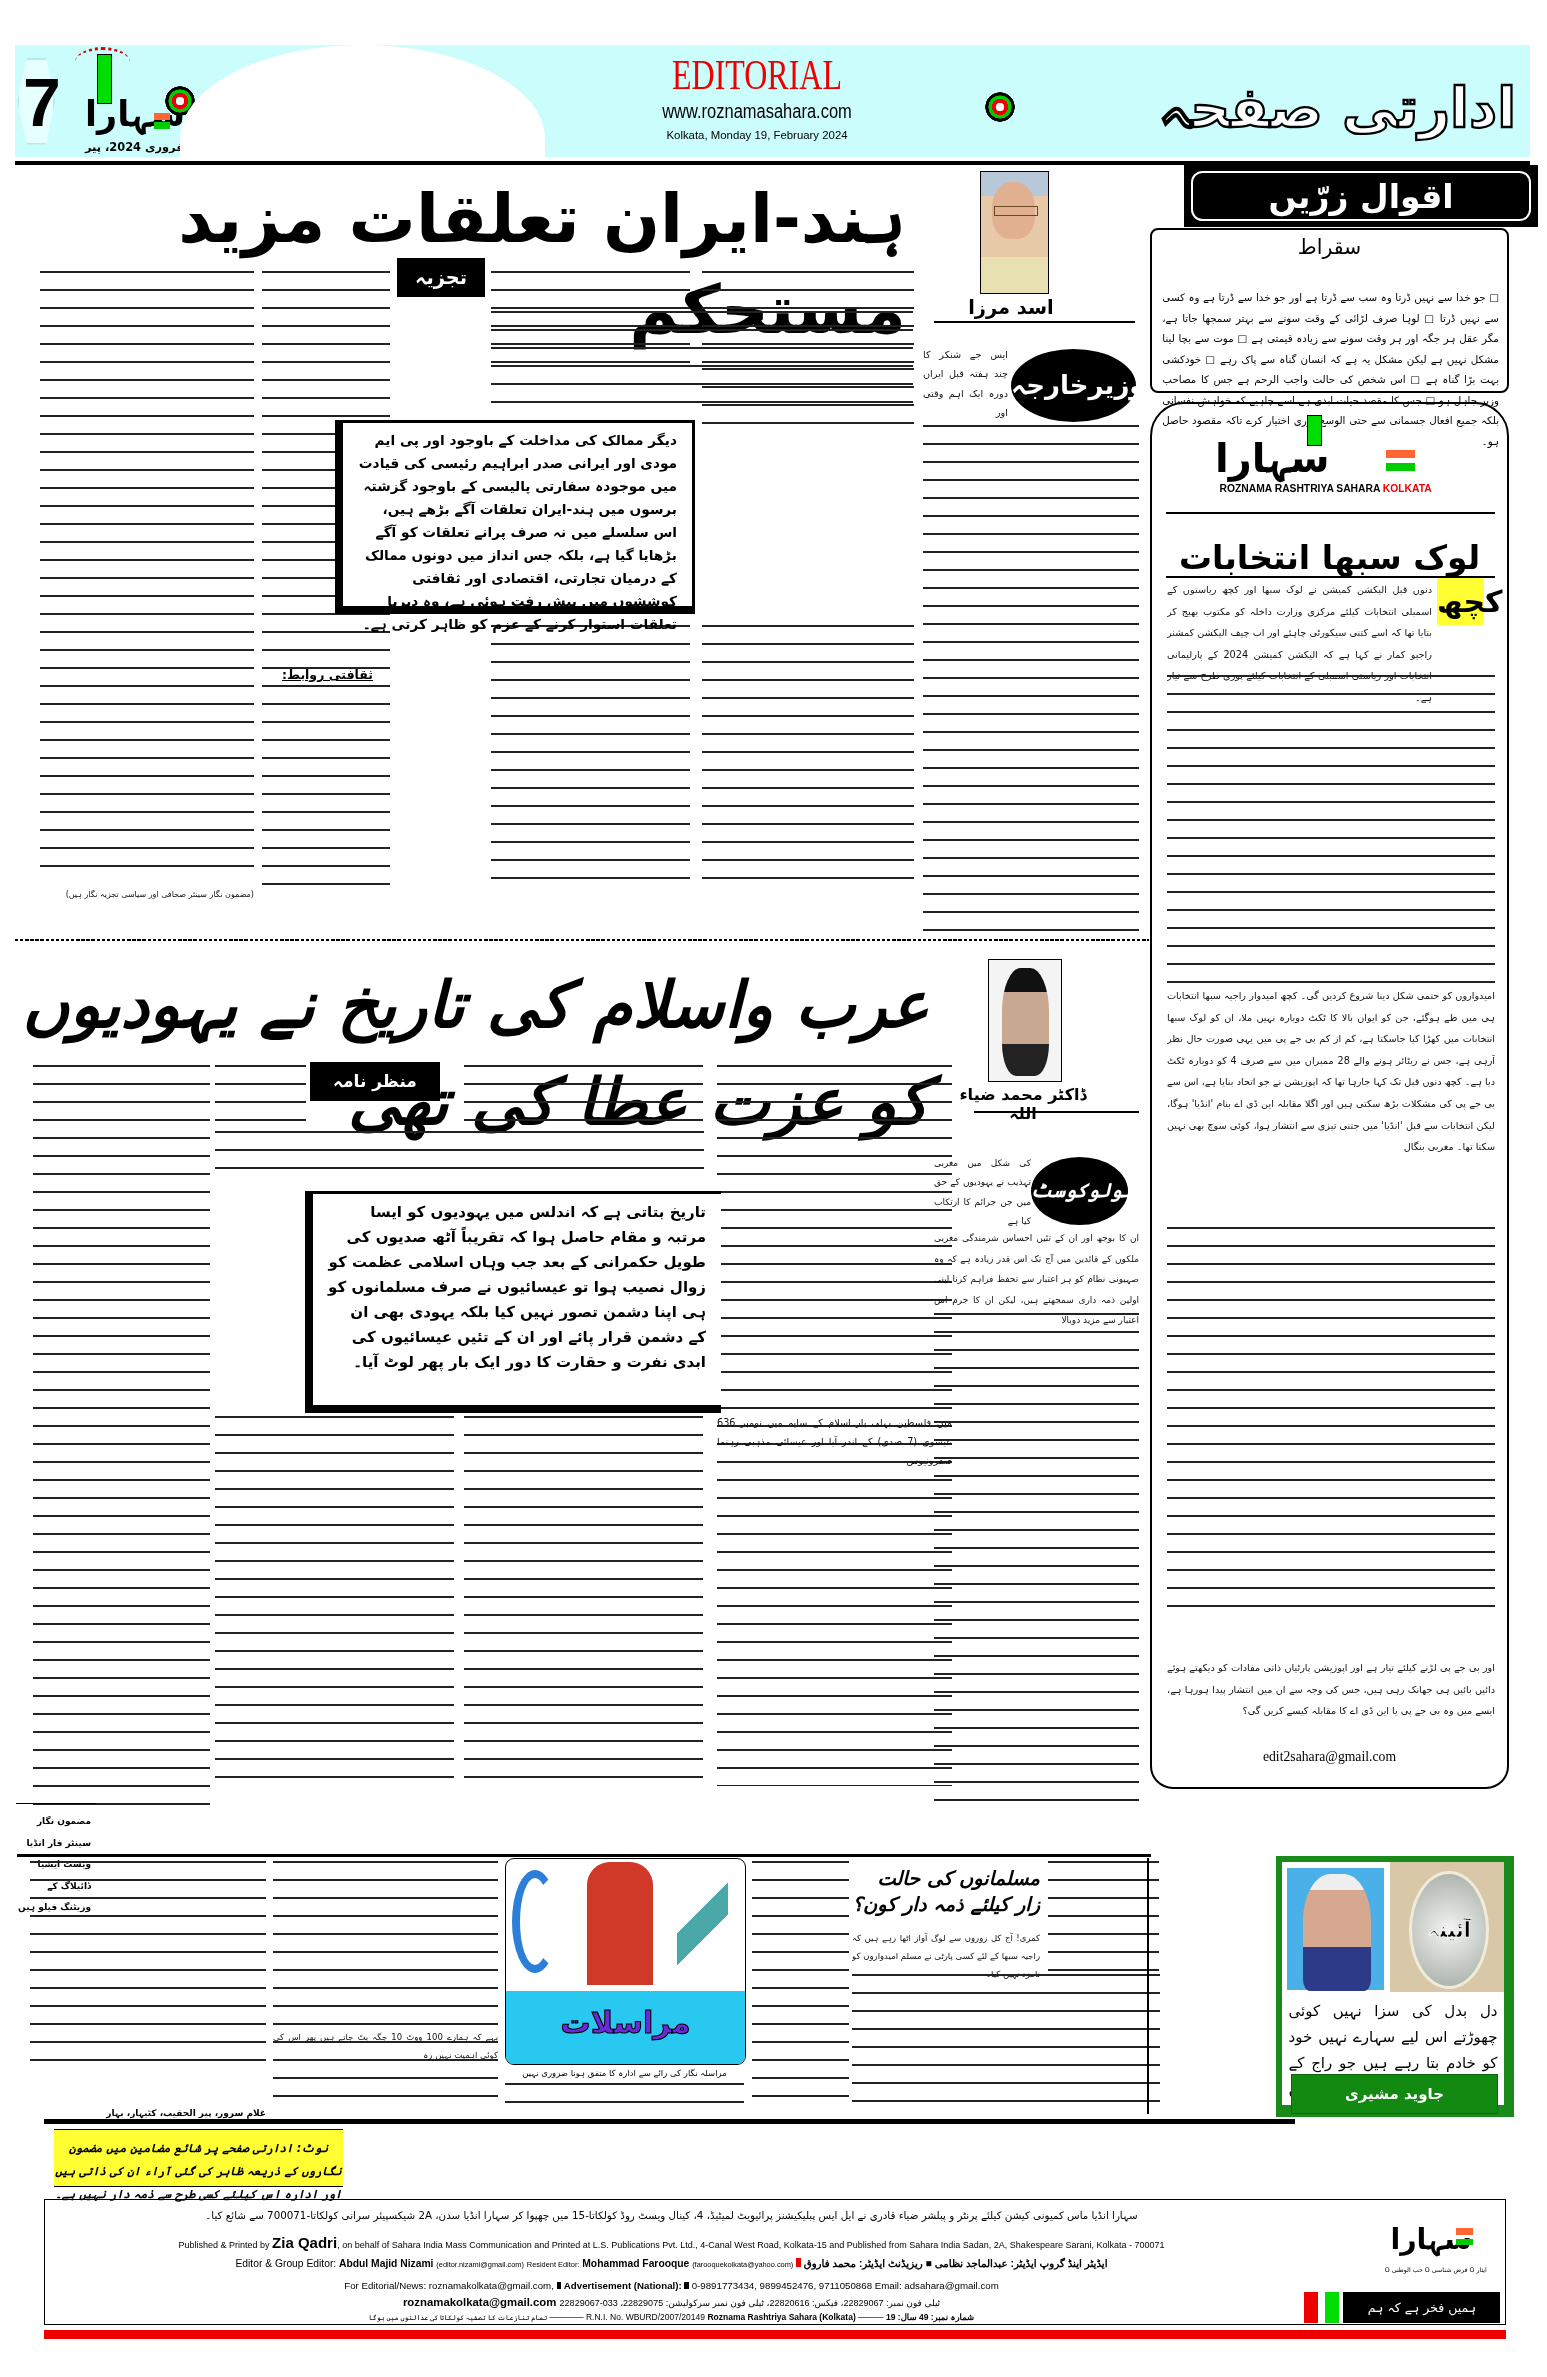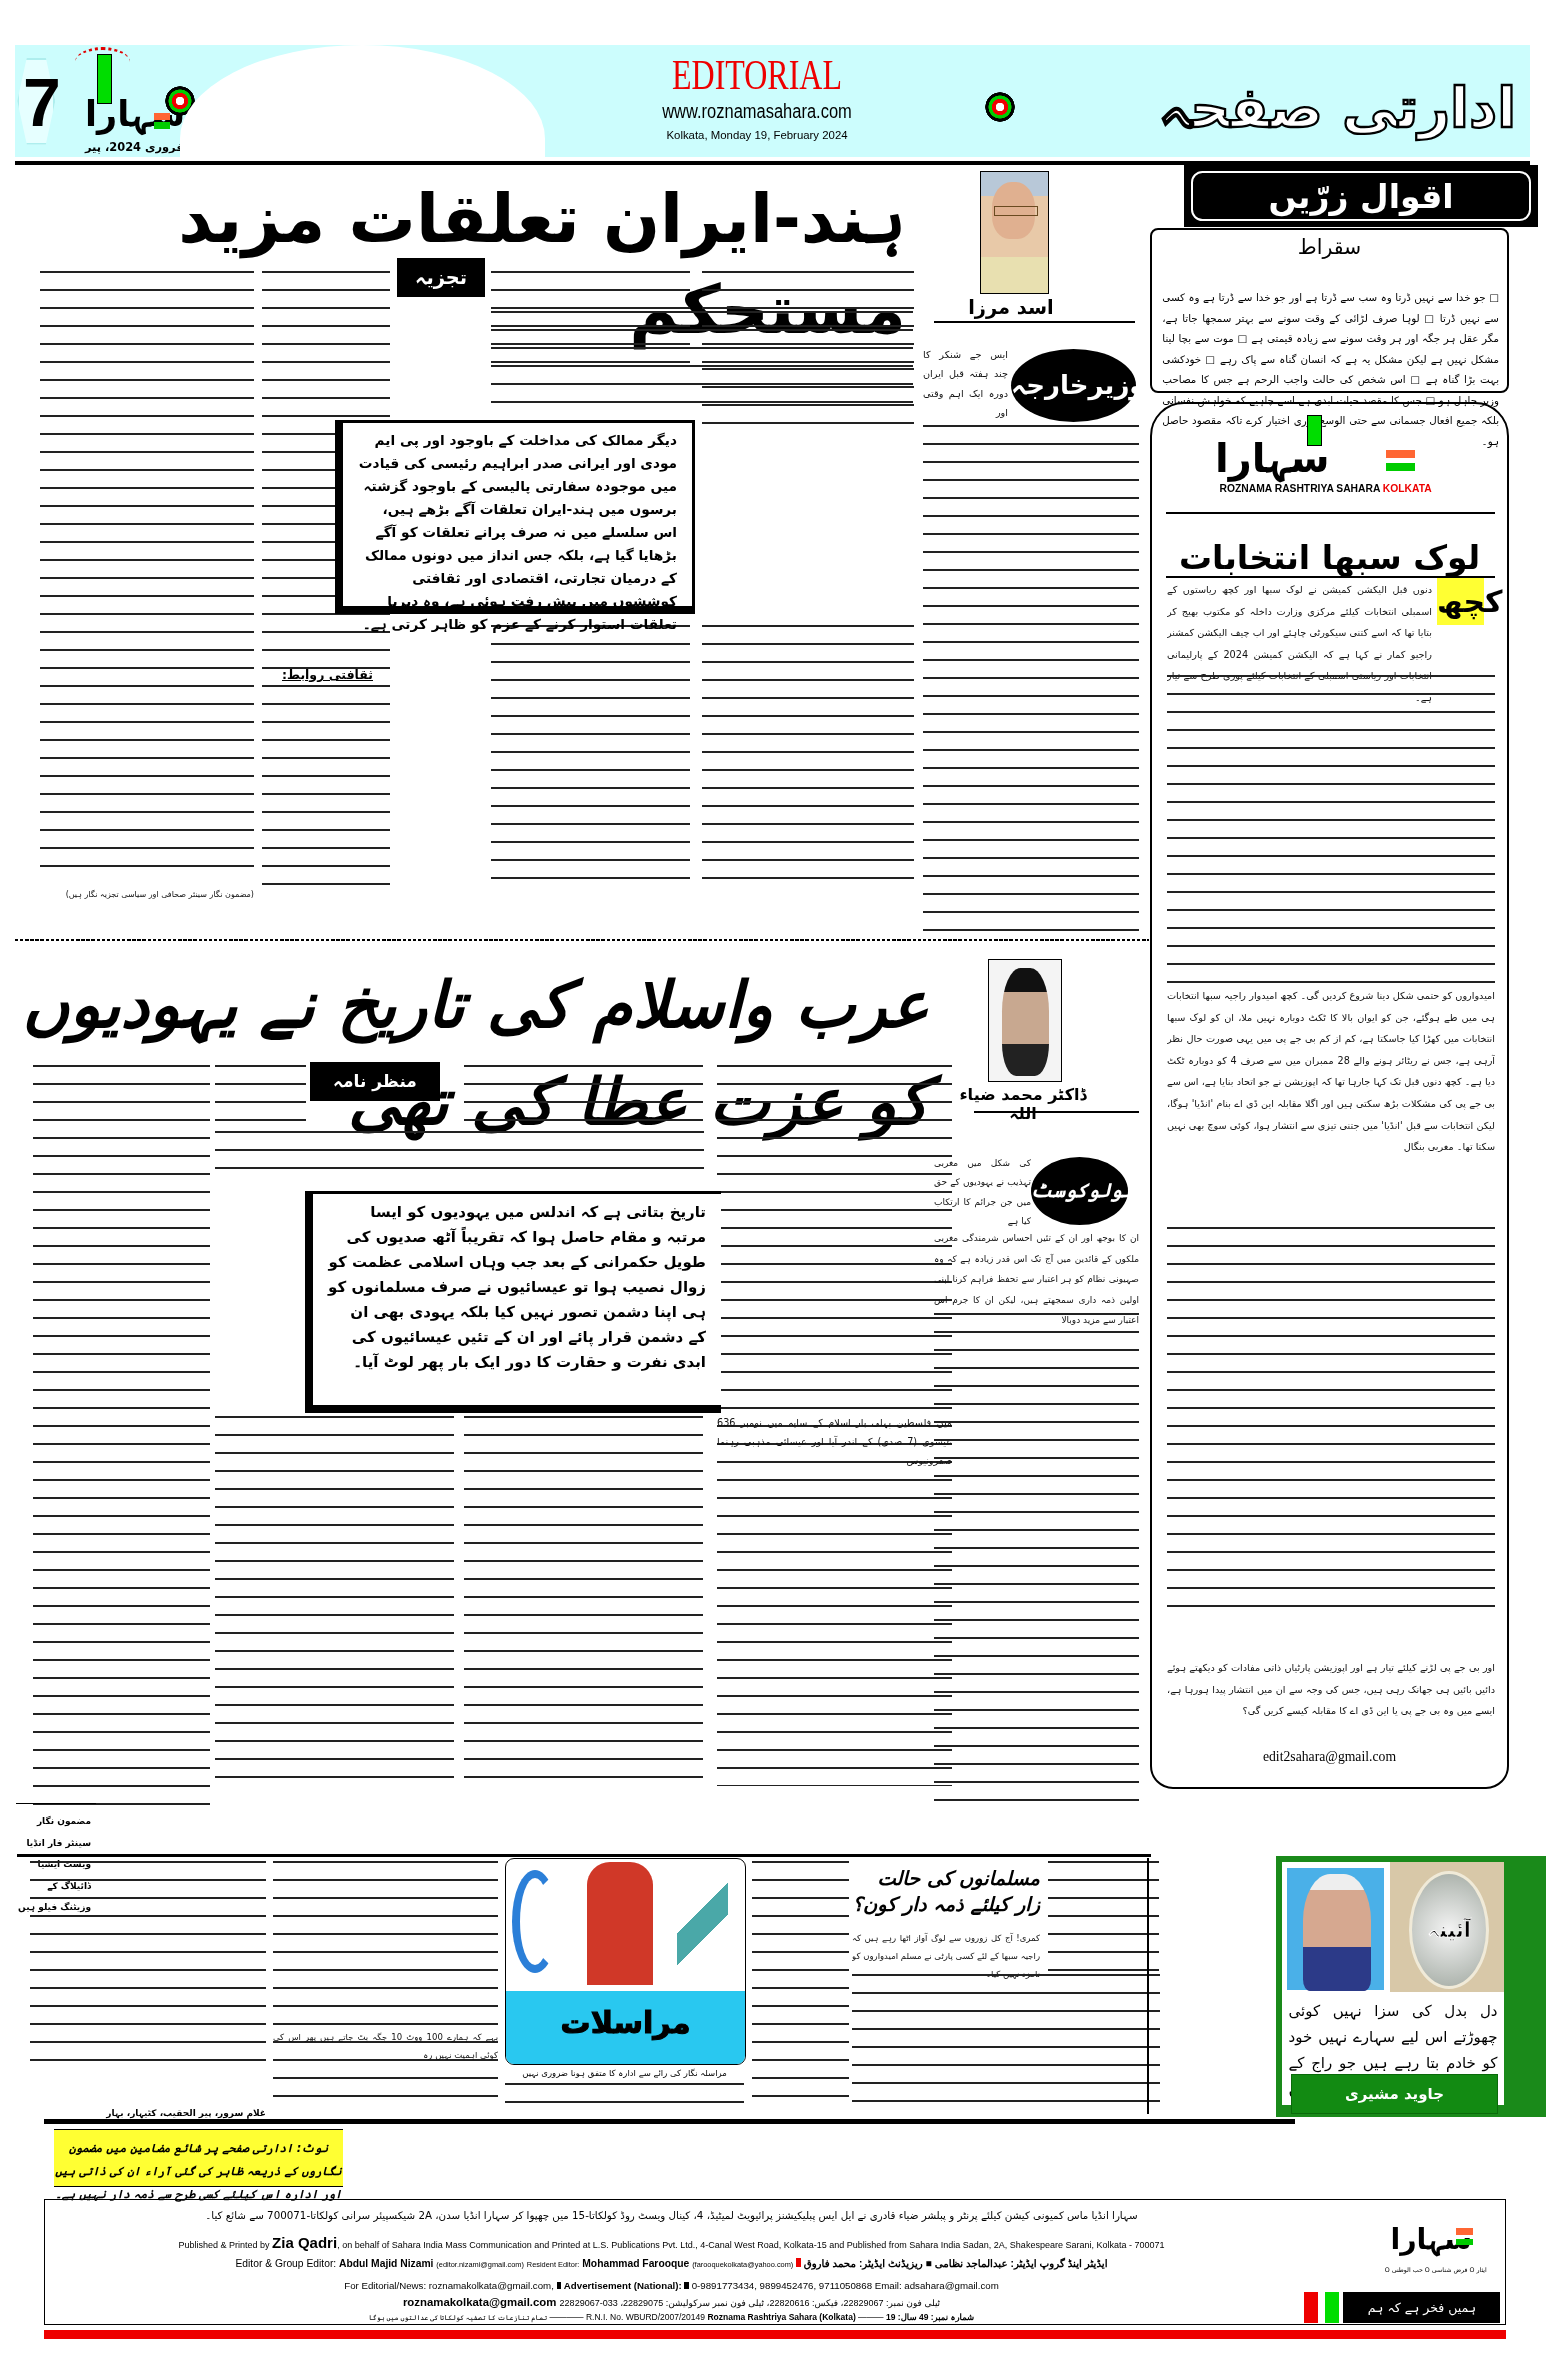--- a/index.html
+++ b/index.html
@@ -77,7 +77,7 @@
 
   #hl3 { left:852px; top:1866px; width:188px; font-size:19.4px; font-weight:bold; direction:rtl; text-align:right; line-height:26px; font-style:italic; }
 
-  #aaina-box { left:1276px; top:1856px; width:238px; height:261px; background:#1a8a1a;padding-left:32px; }
+  #aaina-box { left:1276px; top:1856px; width:238px; height:261px; background:#1a8a1a; }
   #aaina-box .inner { position:absolute; left:5.7px; top:5.7px; width:222px; height:243px; background:#fff; }
   #aaina-photo { position:absolute; left:5.7px; top:6.8px; width:97px; height:122px; background:#4ab0e8; }
   #aaina-photo .face { position:absolute; left:16px; top:5.7px; width:68px; height:117px; background:linear-gradient(180deg,#eee 0 14%,#d6a890 14% 62%,#2c3a88 62% 100%); border-radius:40% 40% 10% 10%; }

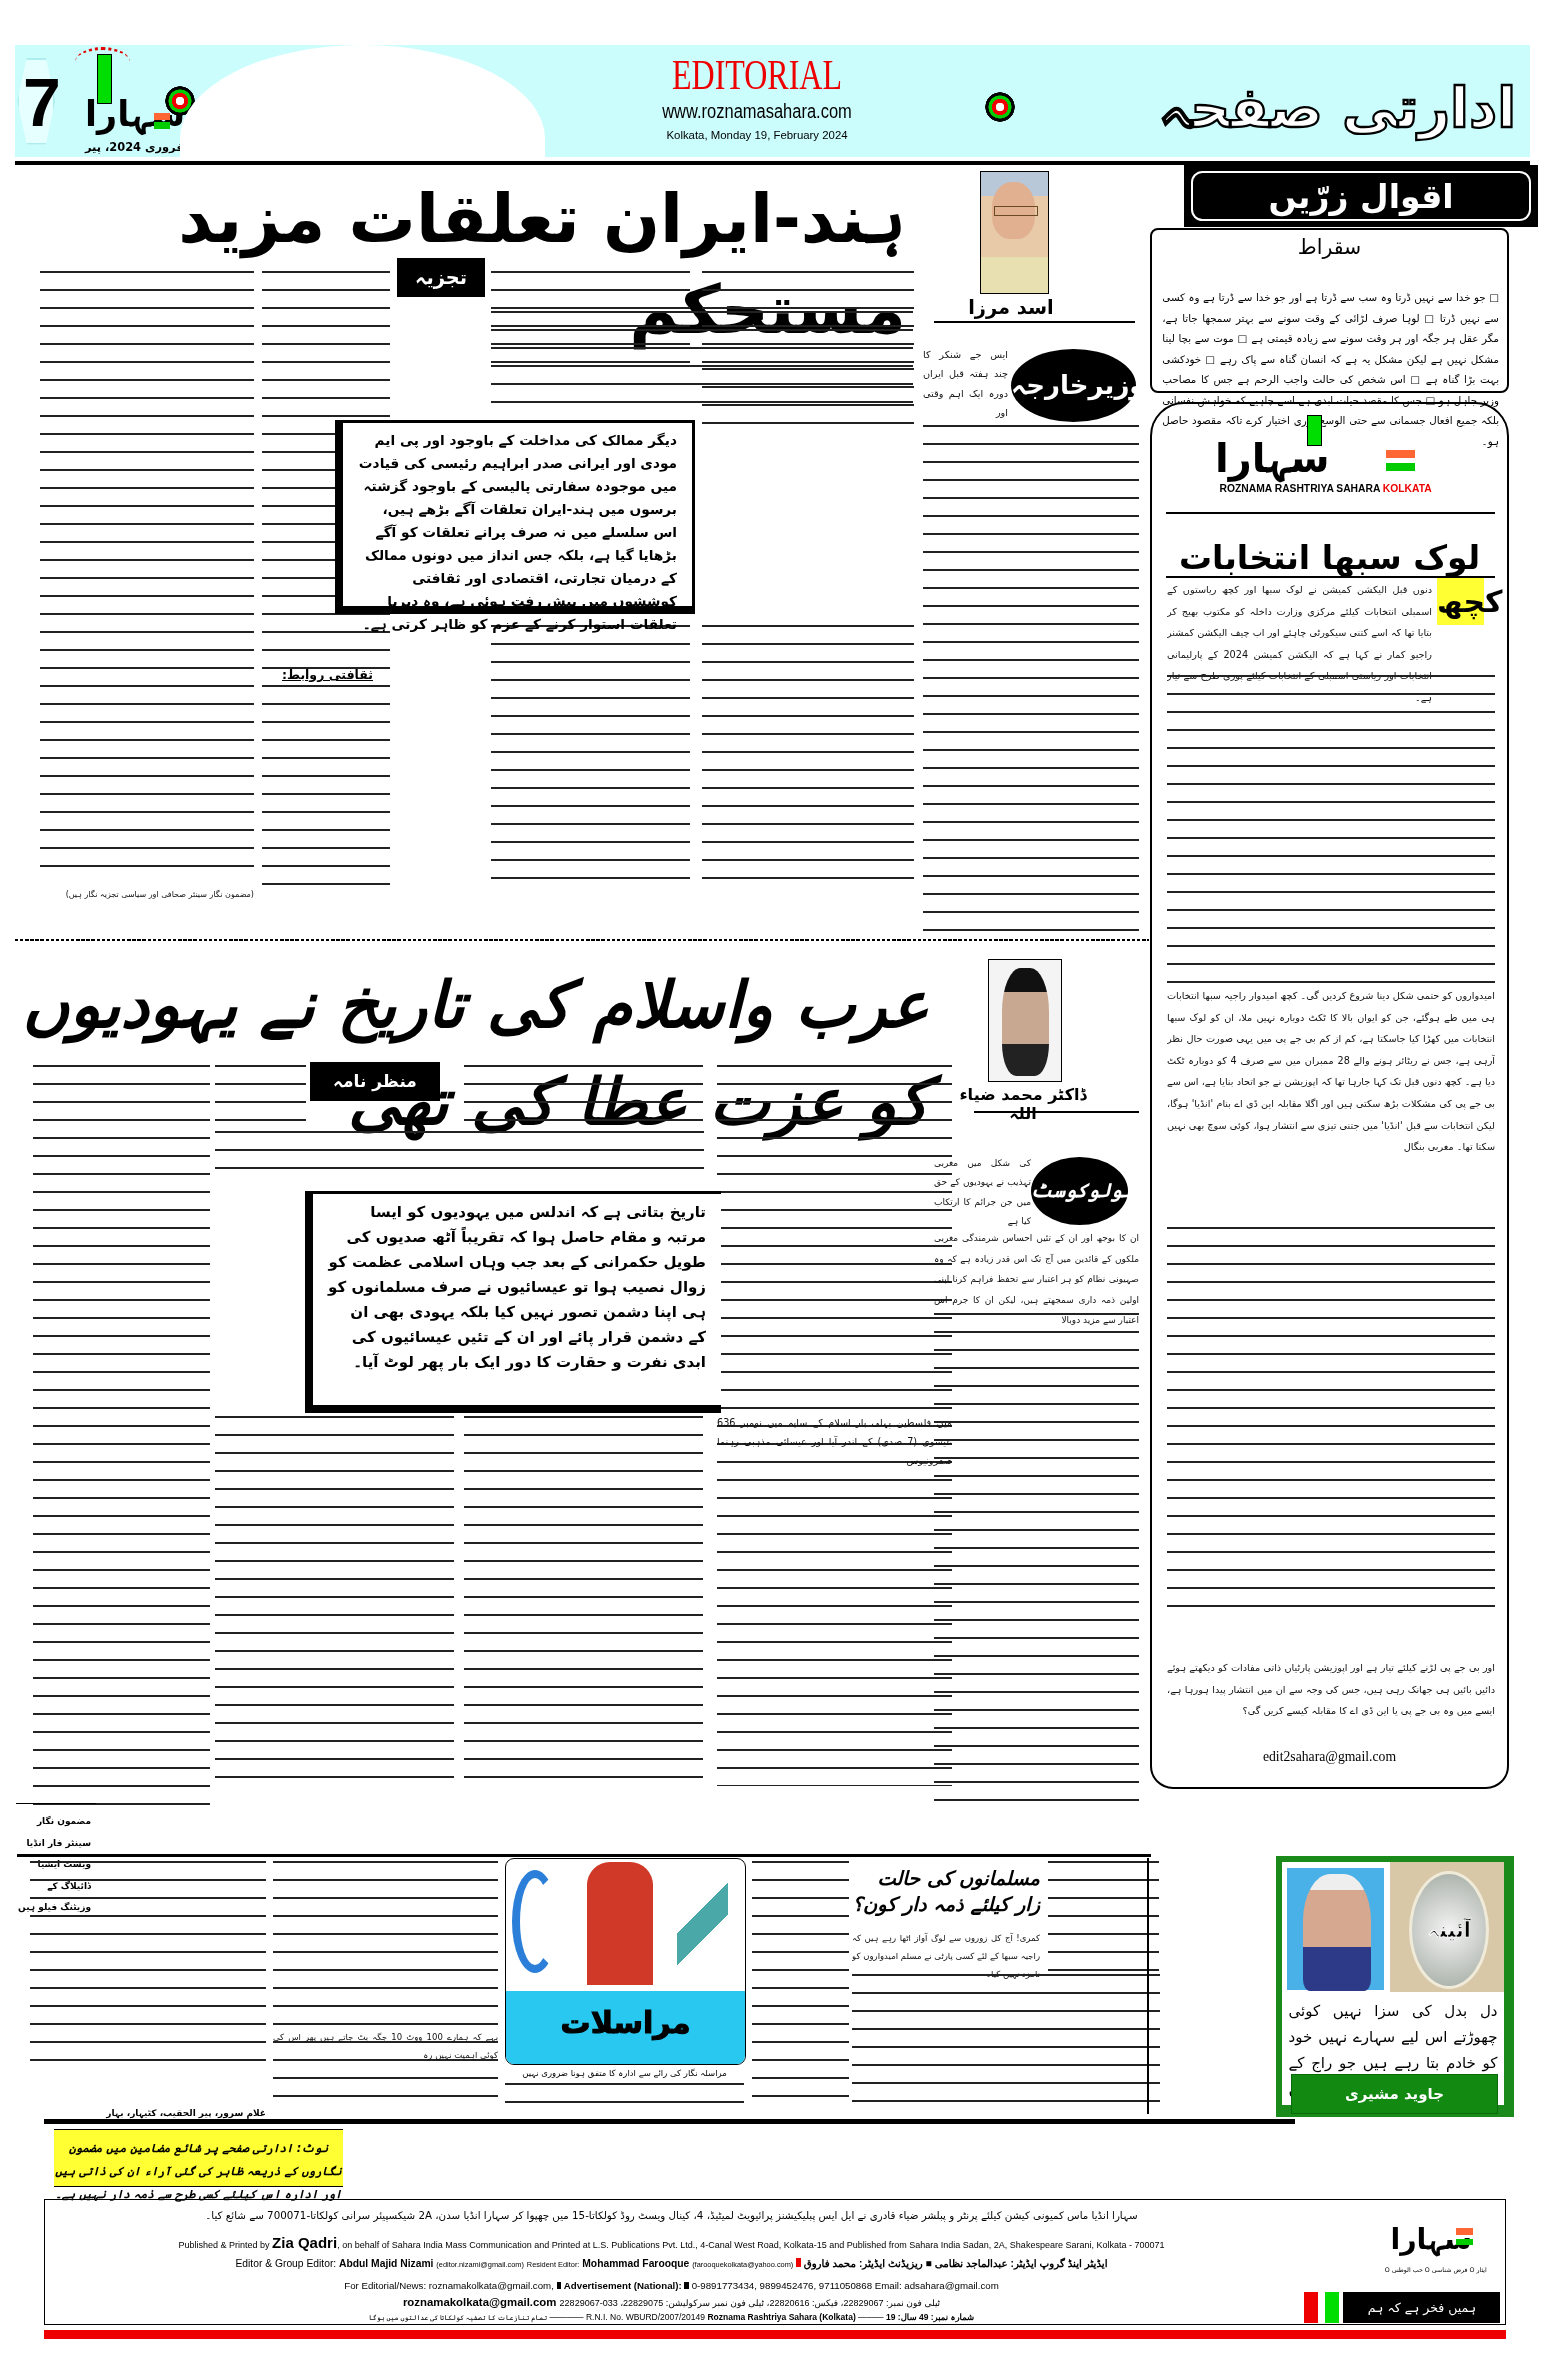--- a/index.html
+++ b/index.html
@@ -72,7 +72,7 @@
   #murasilat-img .ie { position:absolute; left:5.7px; top:11.4px; width:46px; height:103px; border-radius:50%; border:8px solid #2b7fd8; border-right-color:transparent; box-sizing:border-box; }
   #murasilat-img .mailbox { position:absolute; left:81px; top:3.4px; width:66px; height:123px; background:#d03828; border-radius:23px 23px 0 0; }
   #murasilat-img .quill { position:absolute; left:171px; top:11.4px; width:51px; height:108px; background:linear-gradient(135deg,transparent 40%,#4aa8a8 40% 60%,transparent 60%); }
-  #murasilat-img .bottom { position:absolute; left:0; top:132px; width:100%; height:73px; background:#29c8f0; color:#000000; -webkit-text-stroke:1.1px #000; font-size:30px; font-weight:bold; text-align:center; line-height:63px; }
+  #murasilat-img .bottom { position:absolute; left:0; top:132px; width:100%; height:73px; background:#29c8f0; color:#6d28d9; -webkit-text-stroke:1.1px #000; font-size:30px; font-weight:bold; text-align:center; line-height:63px; }
   #murasilat-caption { left:505px; top:2068px; width:239px; text-align:center; font-size:8.5px; direction:rtl; }
 
   #hl3 { left:852px; top:1866px; width:188px; font-size:19.4px; font-weight:bold; direction:rtl; text-align:right; line-height:26px; font-style:italic; }

